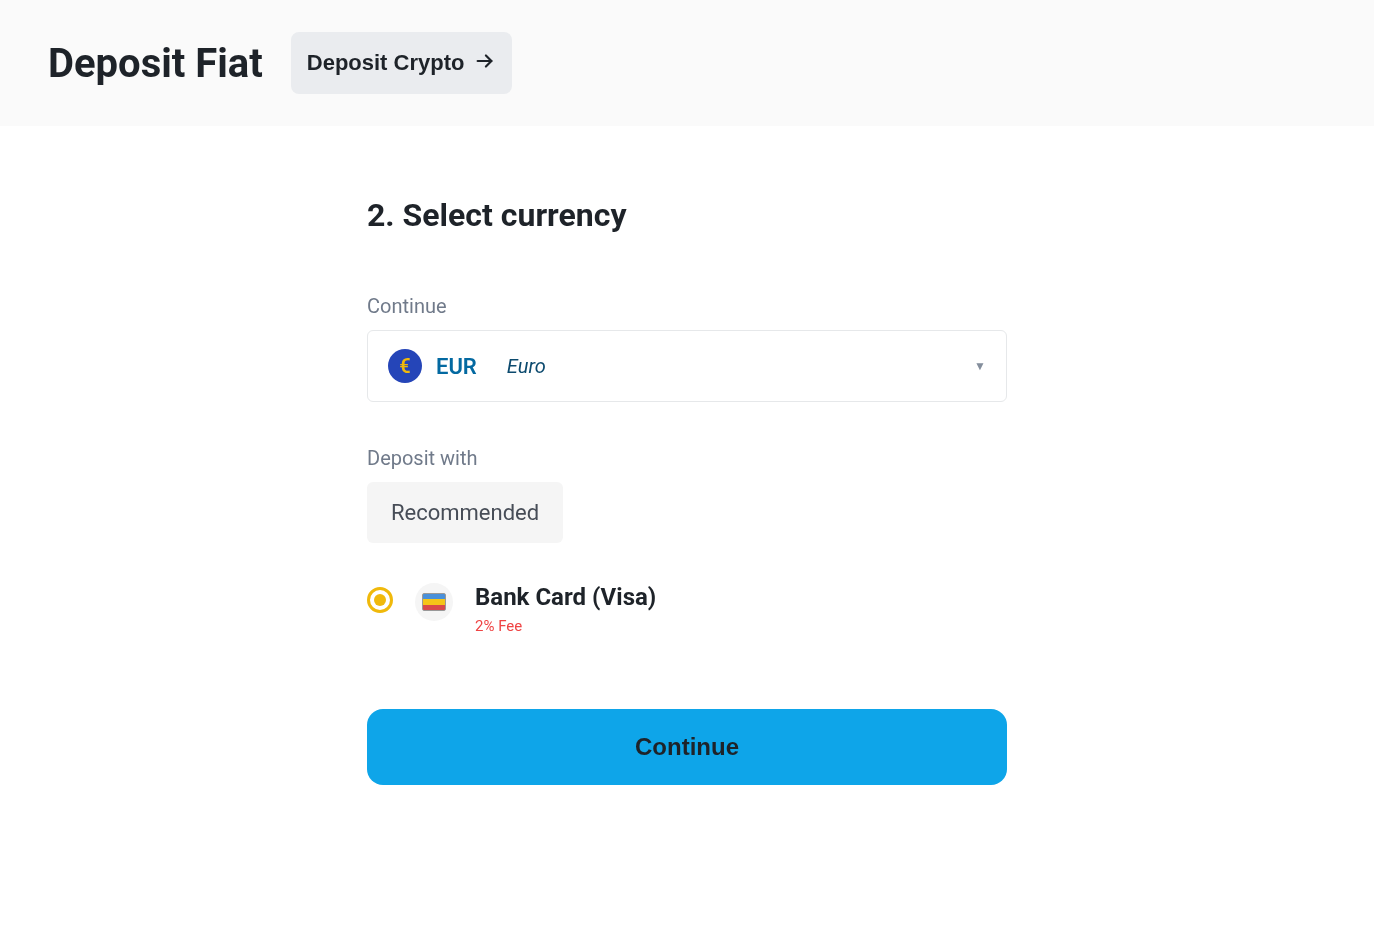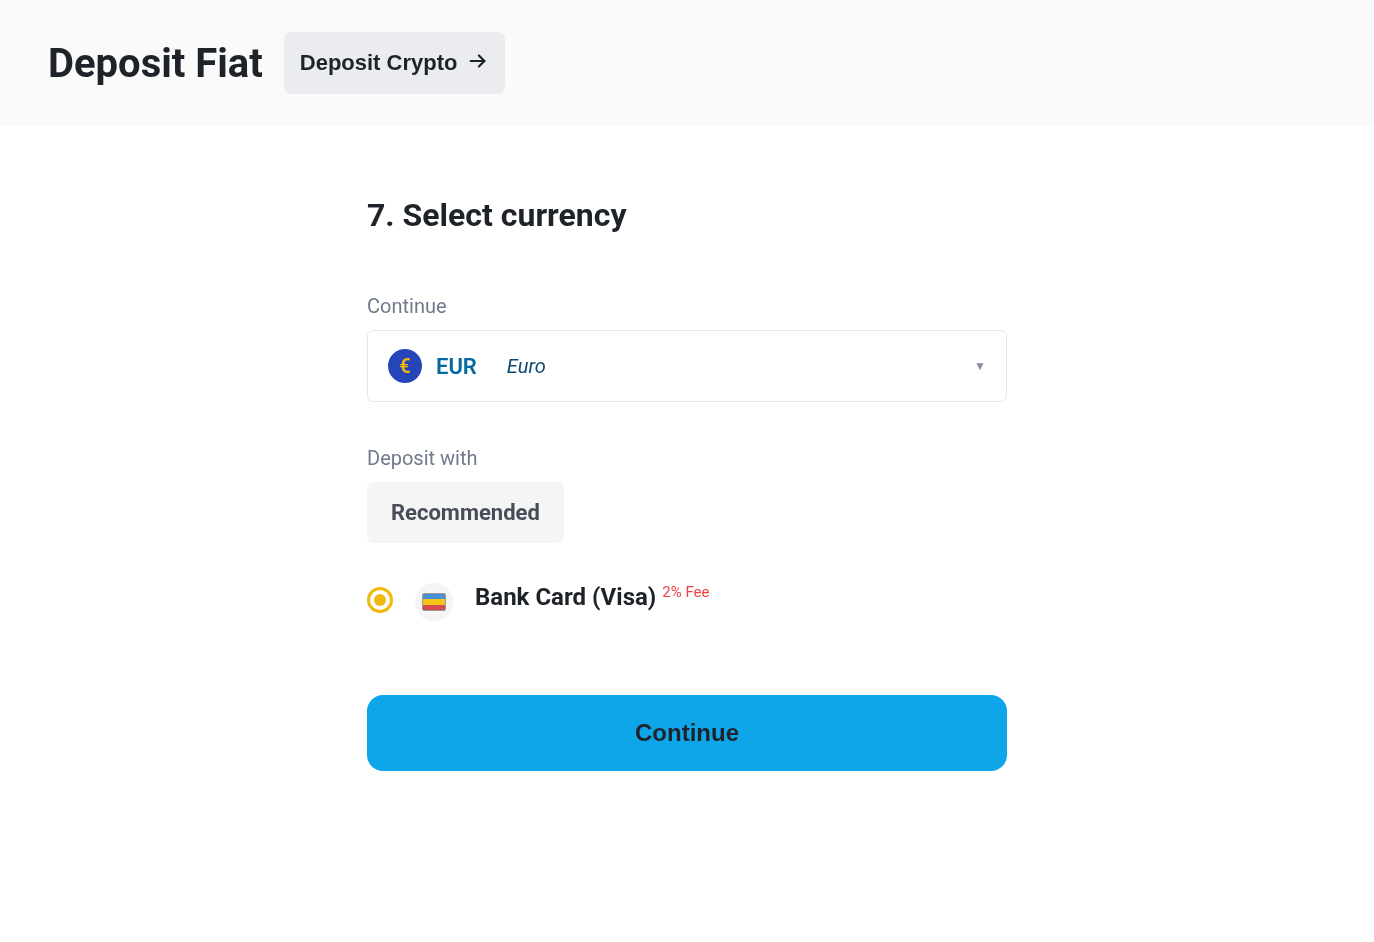--- a/index.html
+++ b/index.html
@@ -17,7 +17,7 @@
       padding: 32px 48px;
       display: flex;
       align-items: center;
-      gap: 21px;
+      gap: 28px;
     }
     .page-title {
       font-size: 40px;

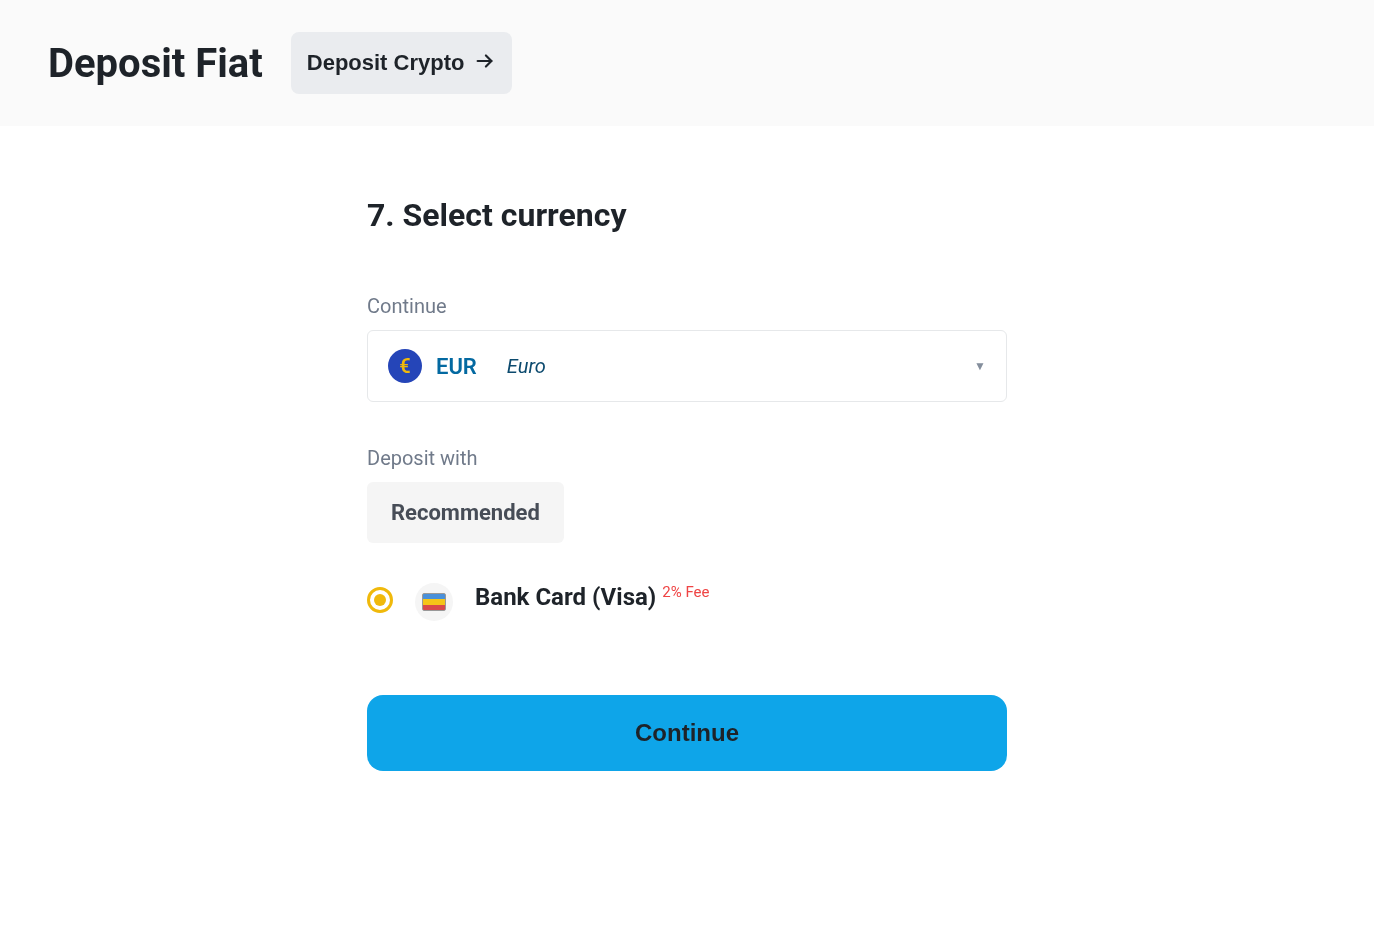--- a/index.html
+++ b/index.html
@@ -195,7 +195,7 @@
 </div>
 
 <div class="main-content">
-  <h2 class="step-heading">7. Select currency</h2>
+  <h2 class="step-heading">2. Select currency</h2>
 
   <label class="field-label">Continue</label>
   <div class="currency-select">

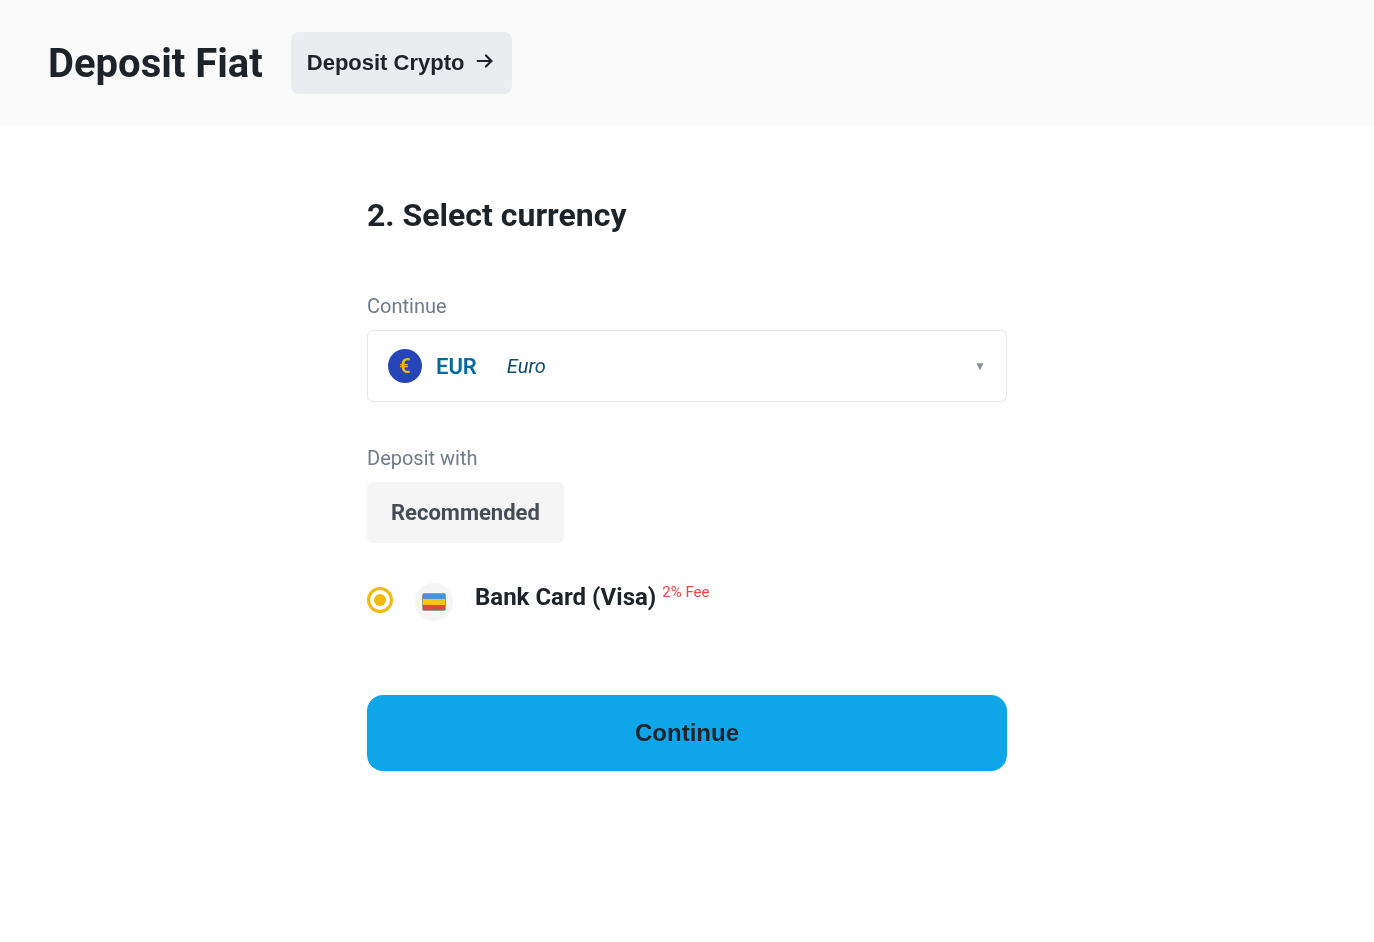--- a/index.html
+++ b/index.html
@@ -106,7 +106,7 @@
       border-radius: 6px;
       padding: 18px 24px;
       font-size: 22px;
-      font-weight: 700;
+      font-weight: 400;
       color: #474d57;
       margin-bottom: 36px;
     }

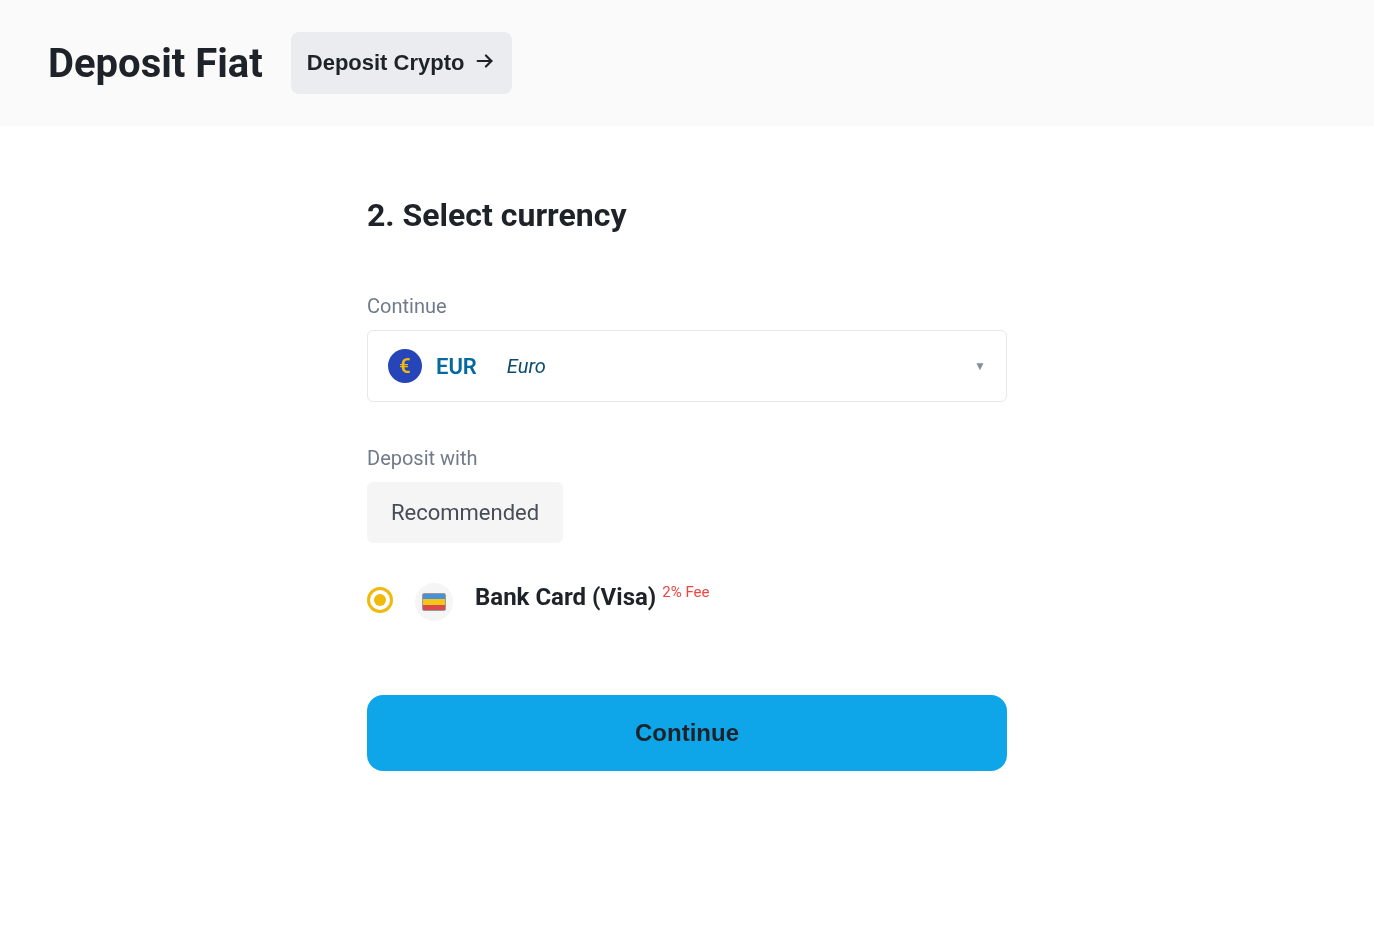--- a/index.html
+++ b/index.html
@@ -153,7 +153,7 @@
     }
     .payment-info {
       display: flex;
-      flex-direction: row;
+      flex-direction: column;
       gap: 6px;
     }
     .payment-name {

